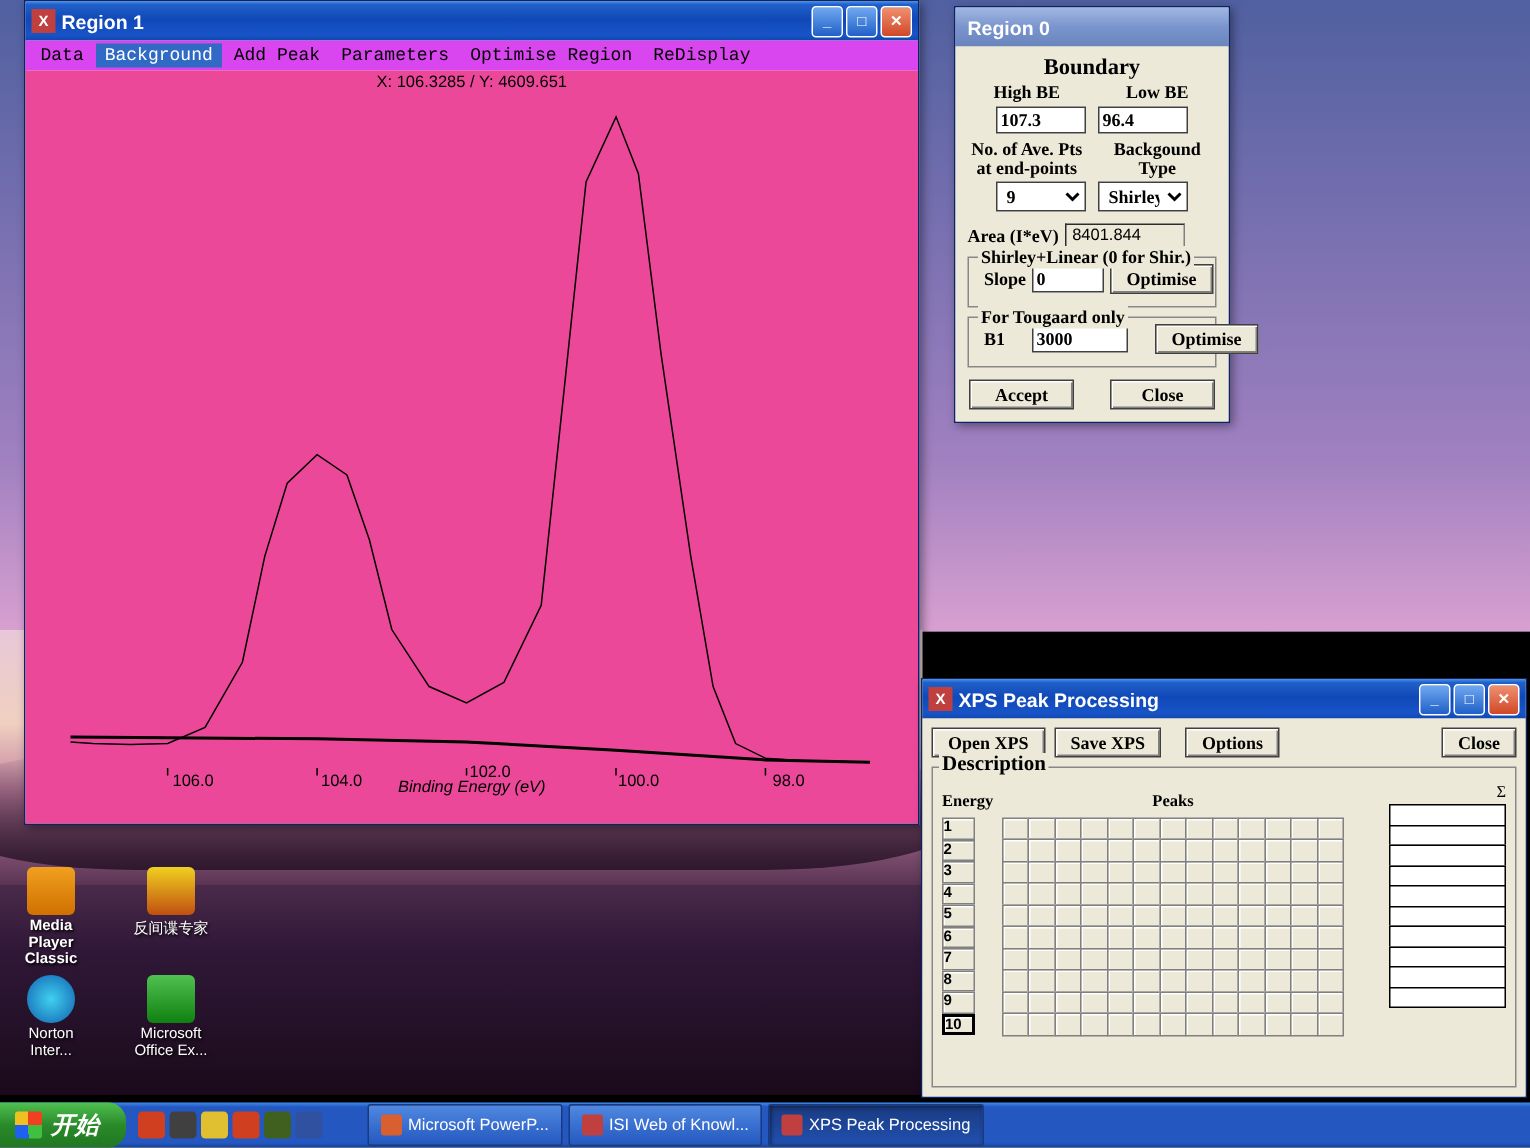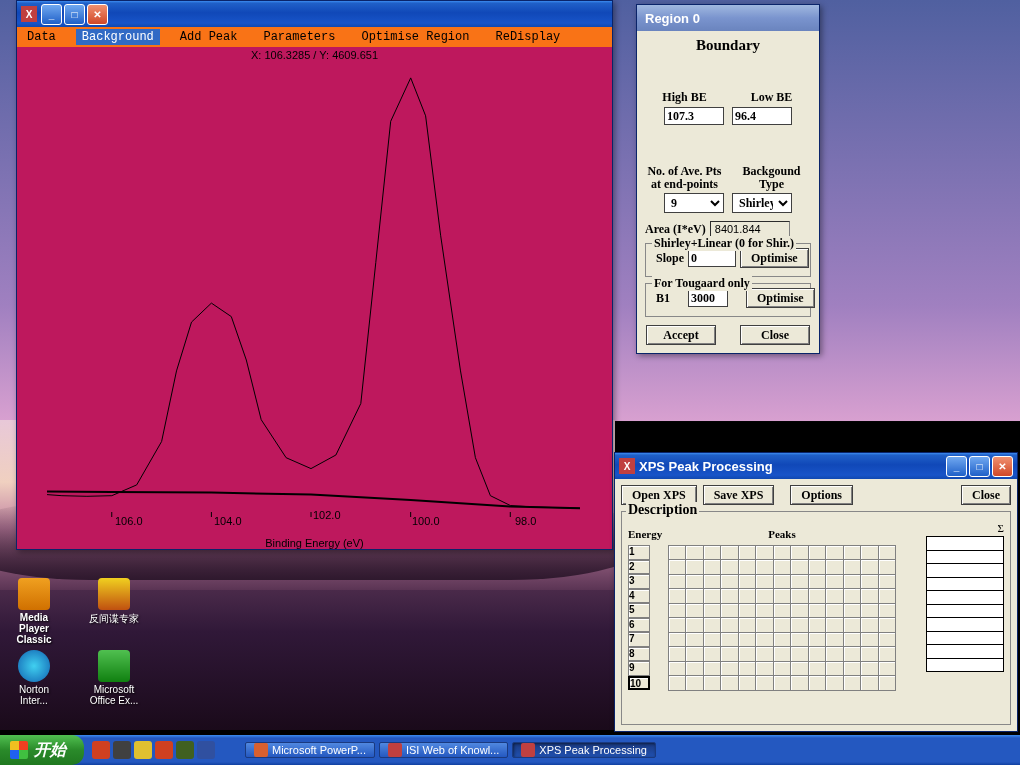--- a/index.html
+++ b/index.html
@@ -170,6 +170,7 @@
 <div class="win" style="left:16px; top:0; width:597px; height:550px;">
   <div class="titlebar">
     <span class="app-icon">X</span>
+    <span class="ttl">Region 1</span>
     <div class="win-controls">
       <div class="win-btn">_</div>
       <div class="win-btn">□</div>

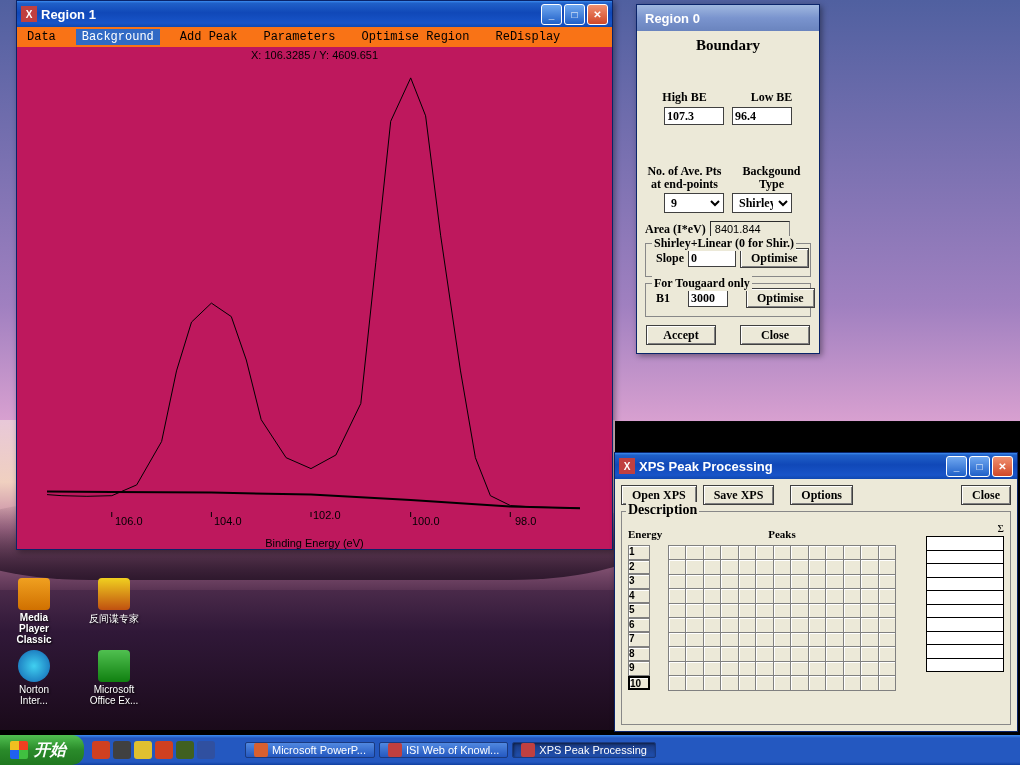--- a/index.html
+++ b/index.html
@@ -62,8 +62,8 @@
 }
 .win-btn.close { background: linear-gradient(to bottom, #f09070, #d04828); }
 .menubar {
-  background: #f97316; padding: 2px 4px; font-family: "Courier New", monospace;
-  font-size: 12px; display: flex; gap: 14px;
+  background: #d946ef; padding: 2px 4px; font-family: "Courier New", monospace;
+  font-size: 12px; display: flex; gap: 2px;
 }
 .menubar span { padding: 1px 6px; cursor: pointer; }
 .menubar span.sel { background: #316ac5; color: #fff; }

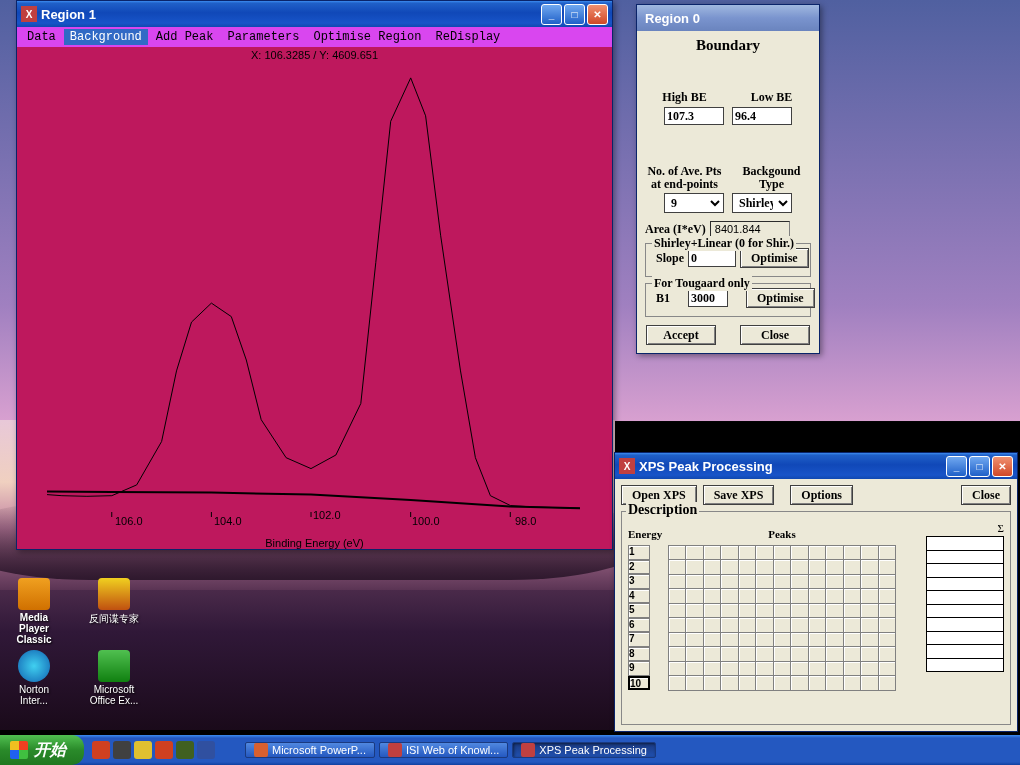--- a/index.html
+++ b/index.html
@@ -68,7 +68,7 @@
 .menubar span { padding: 1px 6px; cursor: pointer; }
 .menubar span.sel { background: #316ac5; color: #fff; }
 .plot-area {
-  flex: 1; background: #be185d; position: relative; overflow: hidden;
+  flex: 1; background: #ec4899; position: relative; overflow: hidden;
 }
 .plot-coords {
   position: absolute; left: 50%; transform: translateX(-50%); top: 2px;

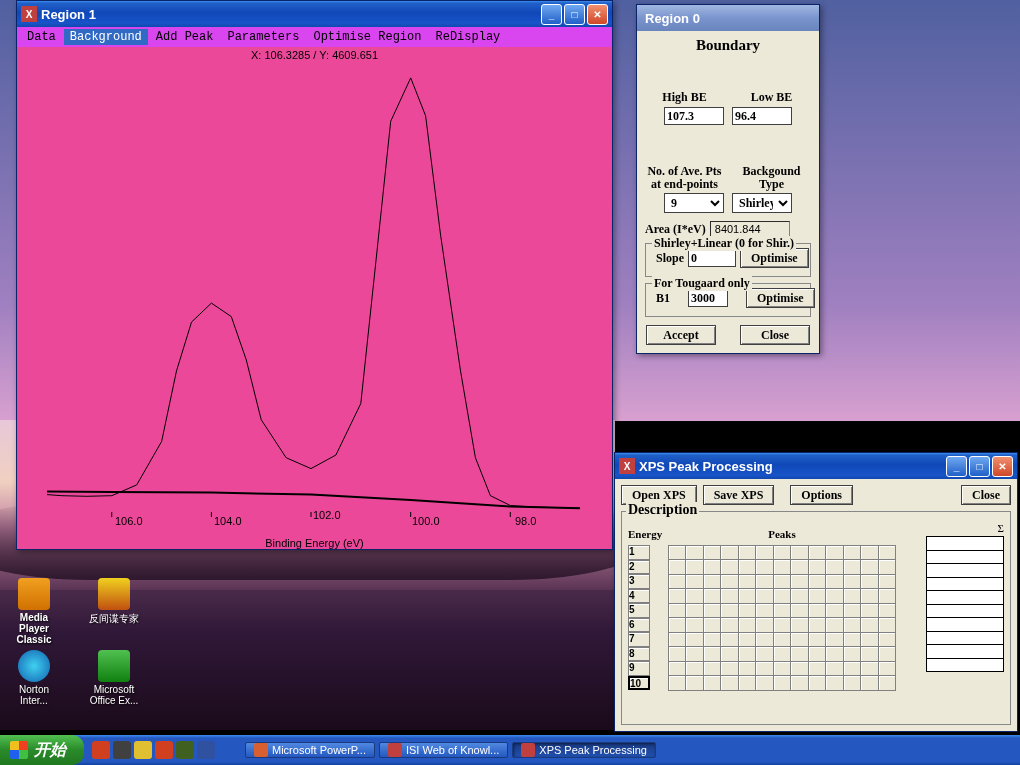--- a/index.html
+++ b/index.html
@@ -84,7 +84,7 @@
 .panel0-body .hd { text-align: center; font-weight: bold; font-family: "Times New Roman"; font-size: 15px; }
 .panel0-body .lab { font-weight: bold; font-family: "Times New Roman"; font-size: 12px; text-align: center; }
 .row { display: flex; gap: 8px; justify-content: center; margin-bottom: 2px; }
-.col { flex: 1; text-align: center; margin-top: 36px; }
+.col { flex: 1; text-align: center; }
 input.txt, select.sel {
   border: 1px solid #404040; background: #fff; font-family: "Times New Roman";
   font-weight: bold; font-size: 12px; padding: 1px 2px; height: 18px; width: 60px;

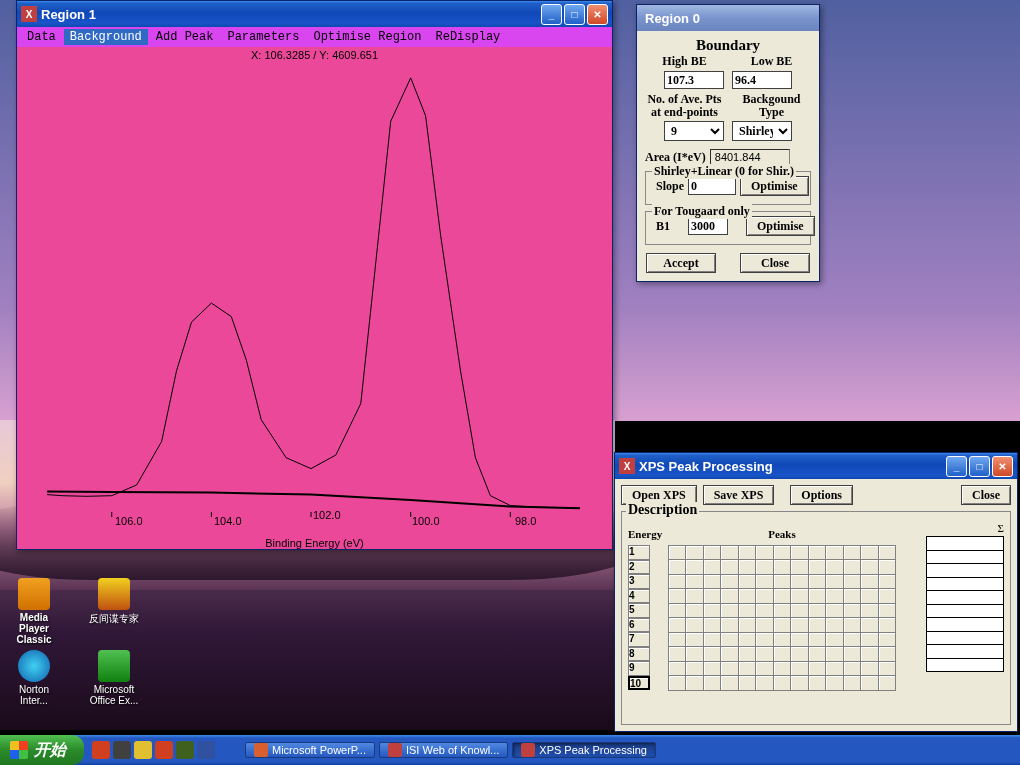--- a/index.html
+++ b/index.html
@@ -250,7 +250,7 @@
       <div class="leg">For Tougaard only</div>
       <div class="row" style="justify-content:flex-start; align-items:center; gap:18px;">
         <span class="lab">B1</span>
-        <input class="txt" style="width: 40px;" value="3000">
+        <input class="txt" style="width: 64px;" value="3000">
         <button class="btn" style="margin-left:auto;">Optimise</button>
       </div>
     </div>

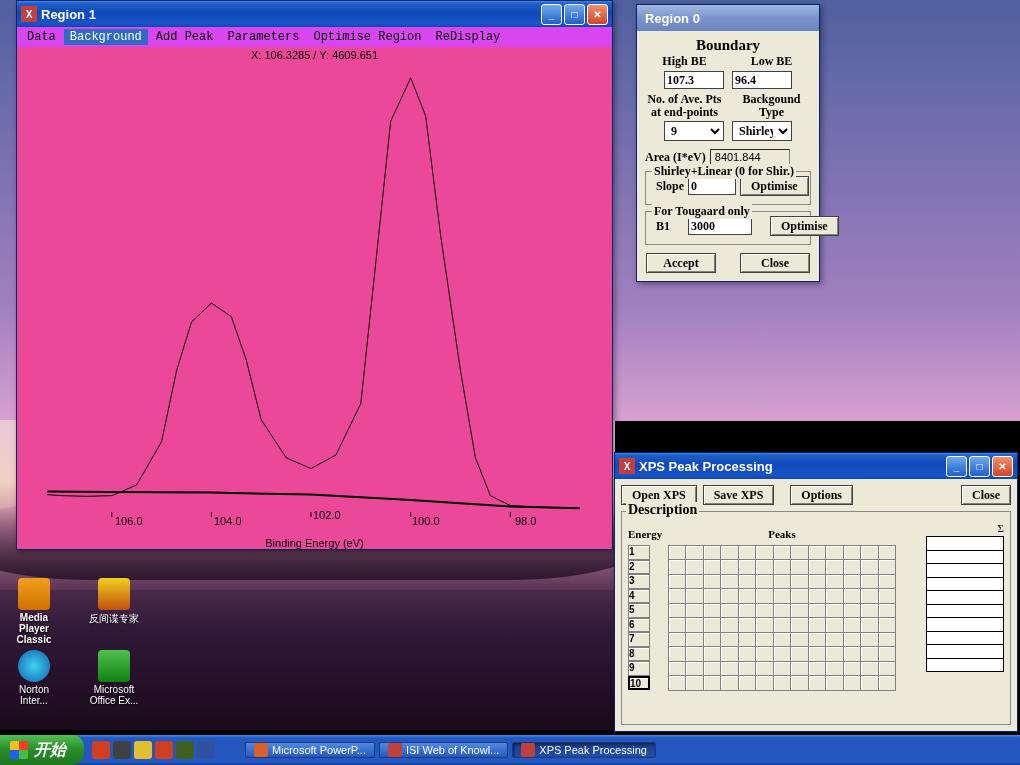--- a/index.html
+++ b/index.html
@@ -75,8 +75,8 @@
   font-family: Arial; font-size: 11px;
 }
 .xlabel {
-  position: absolute; left: 50%; transform: translateX(-50%); bottom: 0;
-  font-family: Arial; font-size: 11px;
+  position: absolute; left: 50%; transform: translateX(-50%); bottom: 18px;
+  font-family: Arial; font-size: 11px; font-style: italic;
 }
 .tick { position: absolute; font-size: 11px; font-family: Arial; }
 

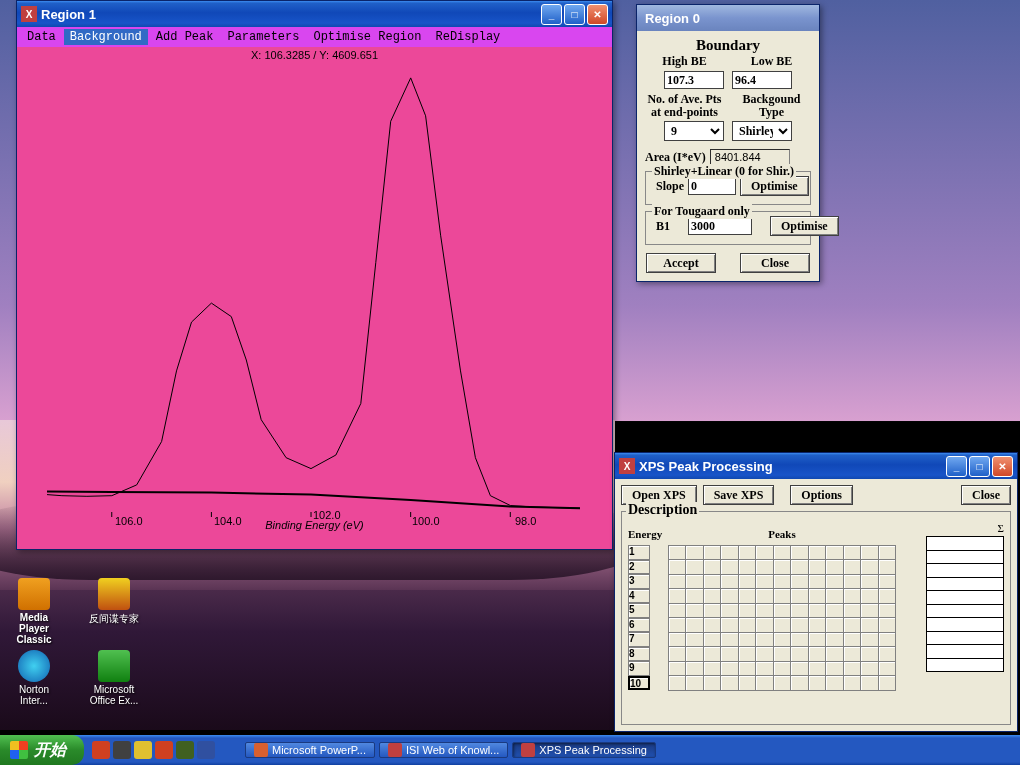--- a/index.html
+++ b/index.html
@@ -130,7 +130,7 @@
 .ql { display: flex; gap: 3px; padding: 0 8px; }
 .ql div { width: 18px; height: 18px; border-radius: 3px; }
 .task-btn {
-  height: 16px; margin: 0 2px; padding: 0 8px; color: #fff; font-size: 11px;
+  height: 28px; margin: 0 2px; padding: 0 8px; color: #fff; font-size: 11px;
   background: linear-gradient(to bottom, #5088e0, #2458c0); border: 1px solid #1a3a80;
   border-radius: 2px; display: flex; align-items: center; gap: 4px; cursor: pointer;
   max-width: 160px; overflow: hidden; white-space: nowrap;

